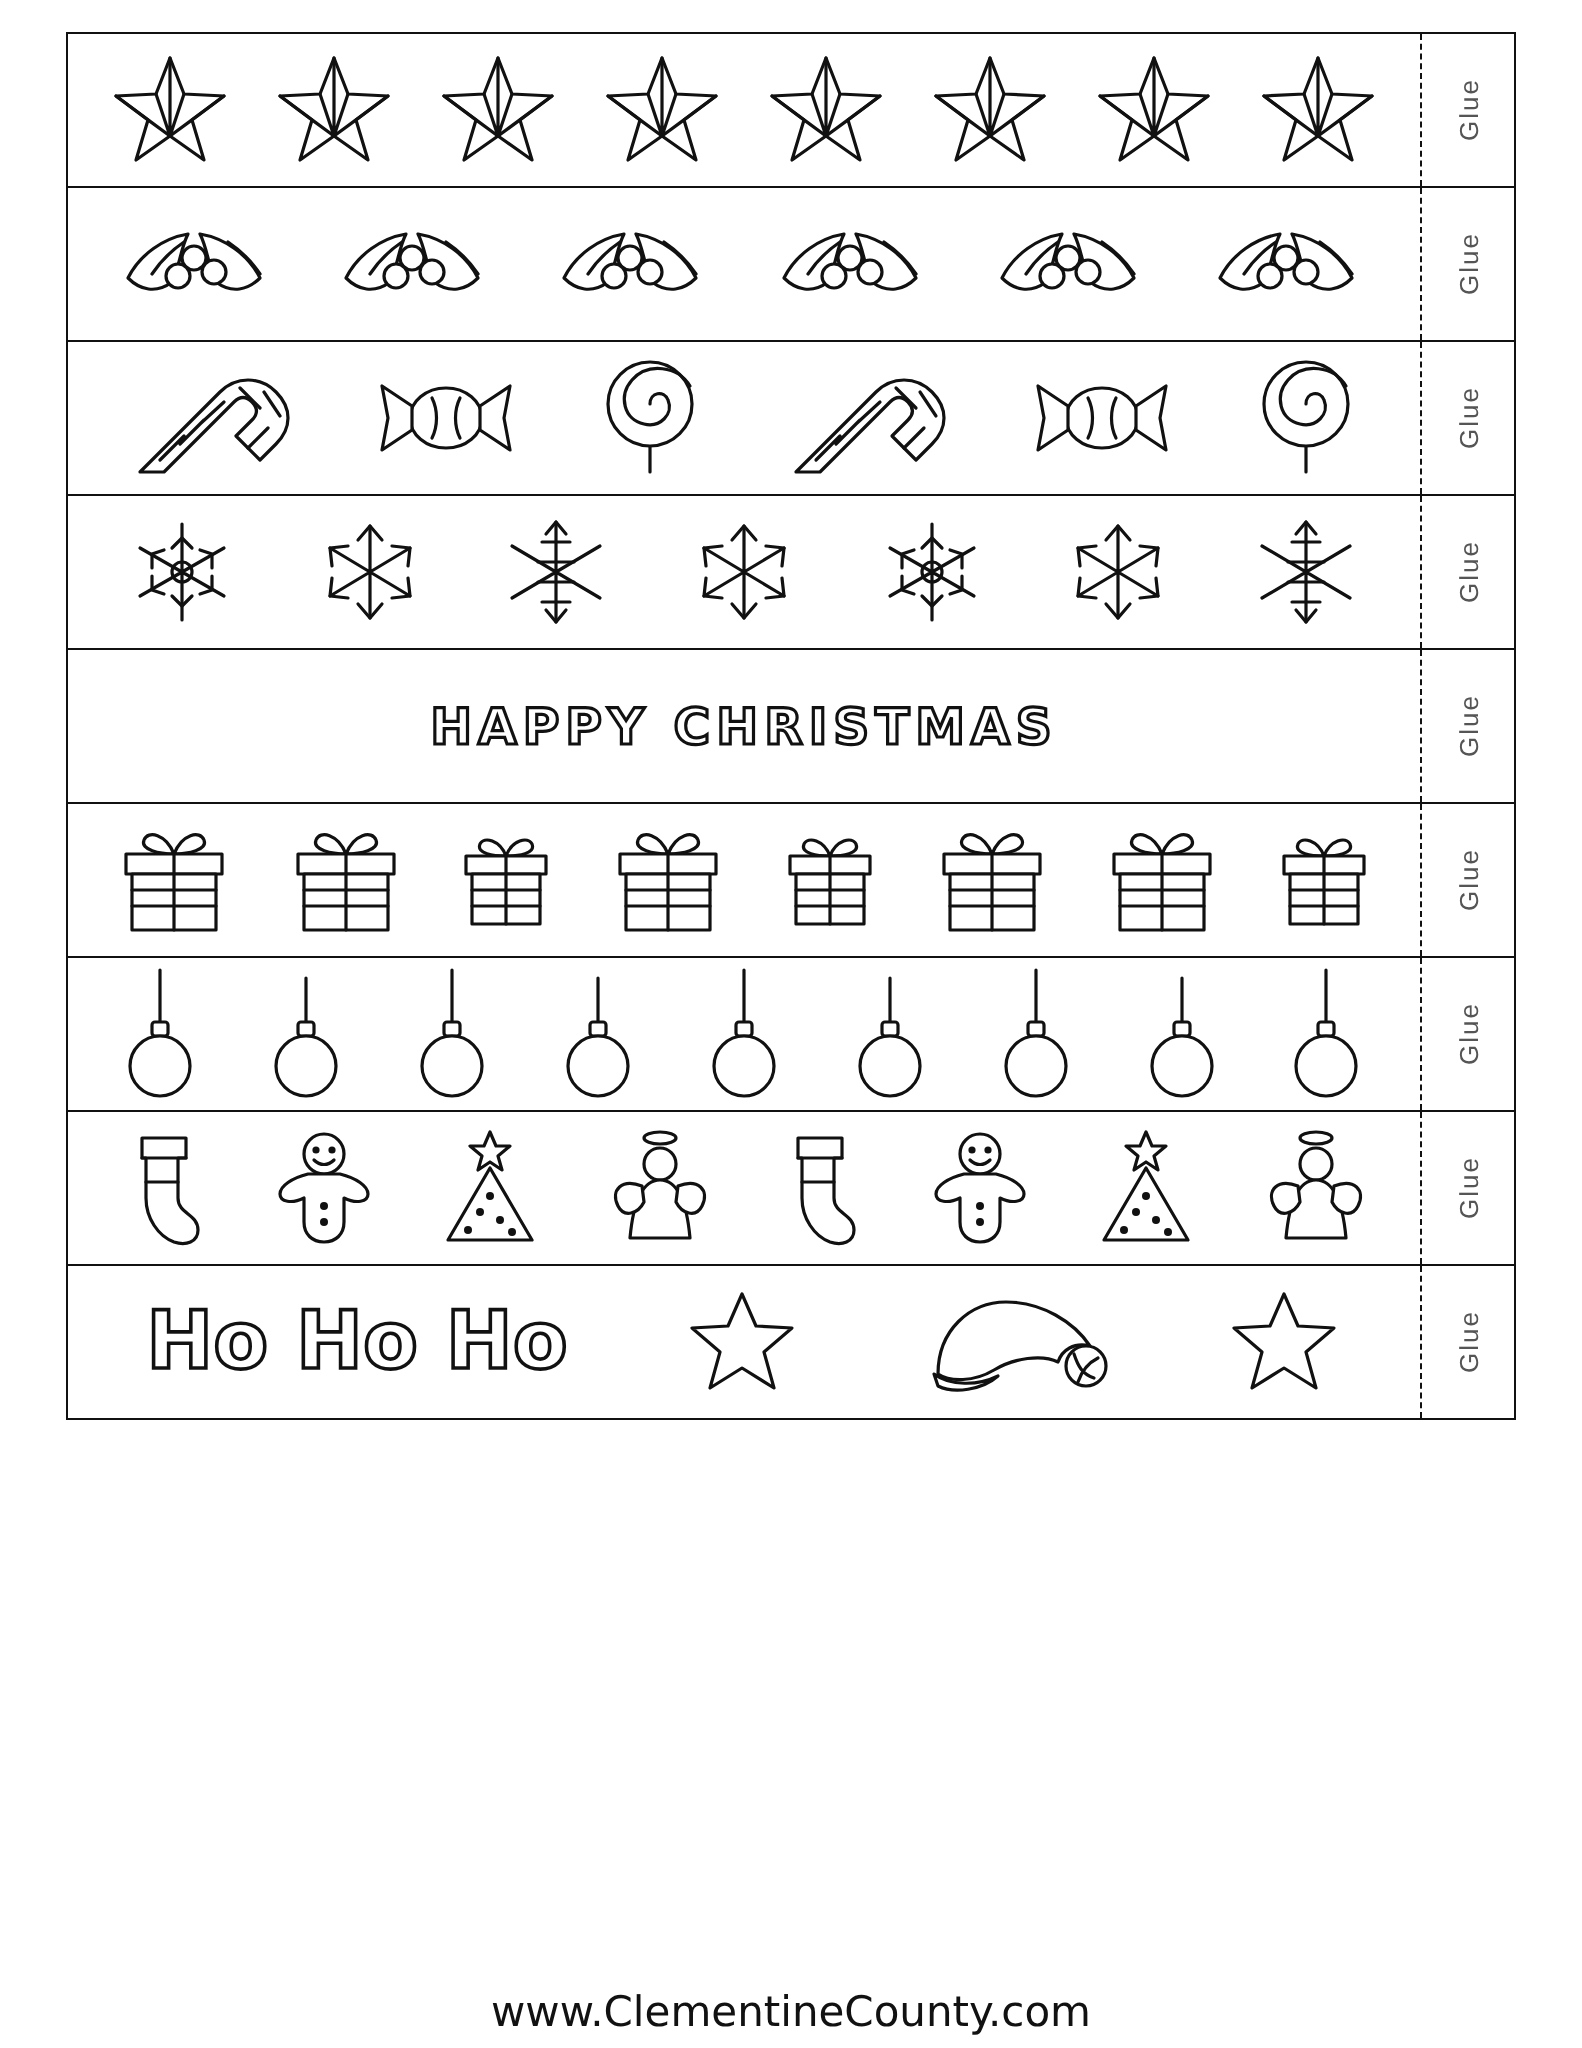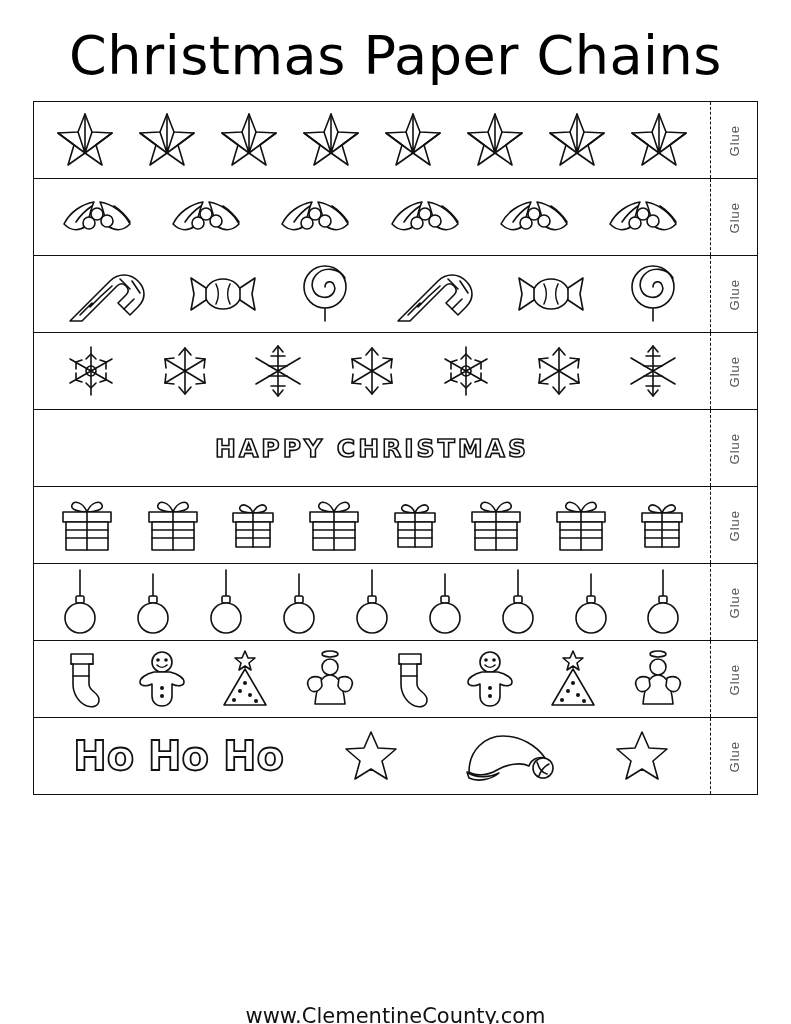--- a/index.html
+++ b/index.html
@@ -118,7 +118,6 @@
 
 <div class="page">
 
-  <h1 class="title">Christmas Paper Chains</h1>
 
 
   <div class="strips">

